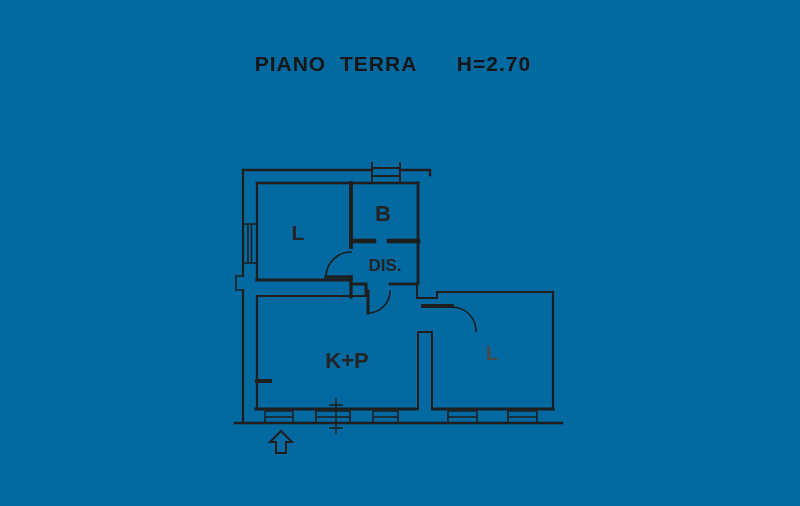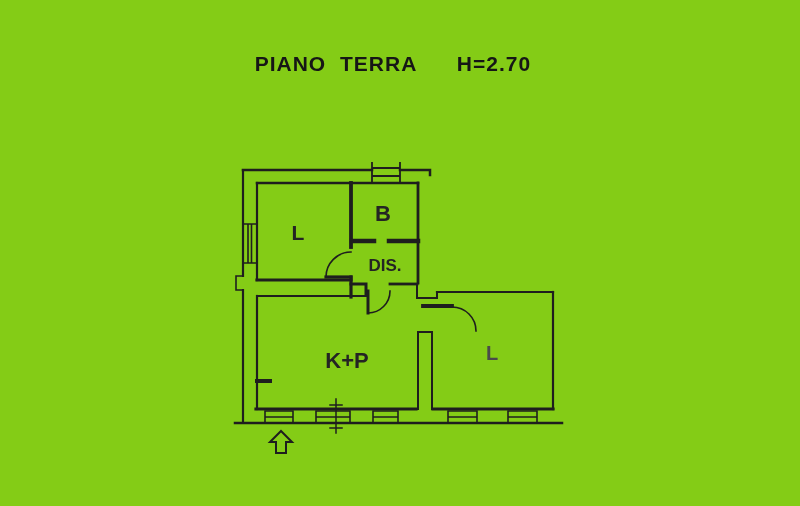--- a/index.html
+++ b/index.html
@@ -6,7 +6,7 @@
   .stage{
     position:relative;
     width:800px;height:506px;
-    background:#84cc16;
+    background:#0369a1;
     overflow:hidden;
     font-family:"Liberation Sans",sans-serif;
   }

